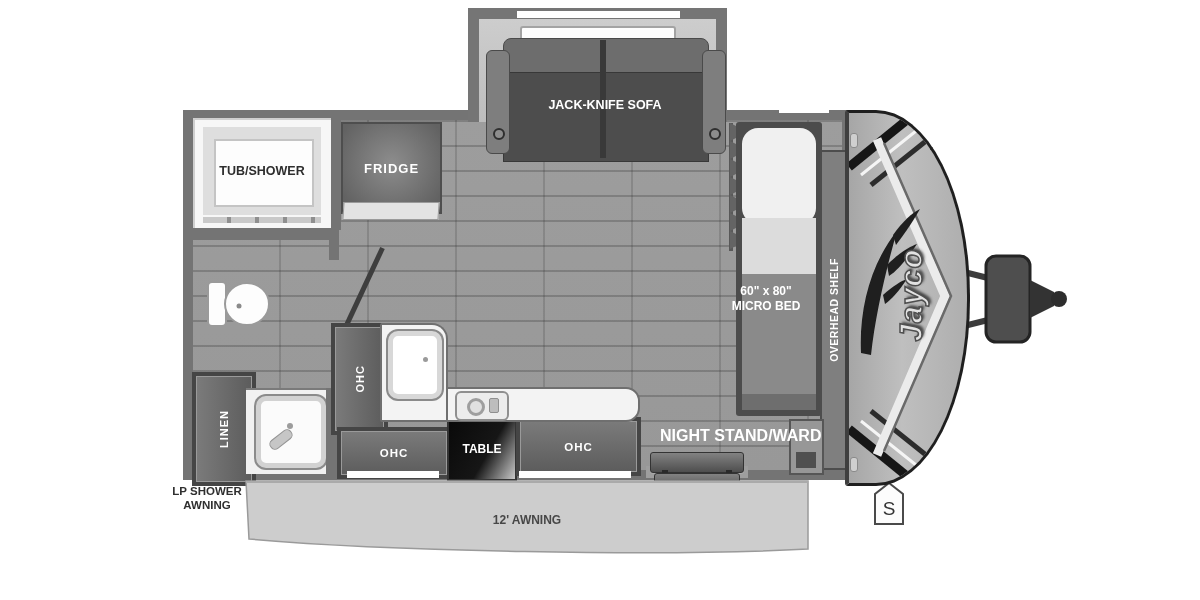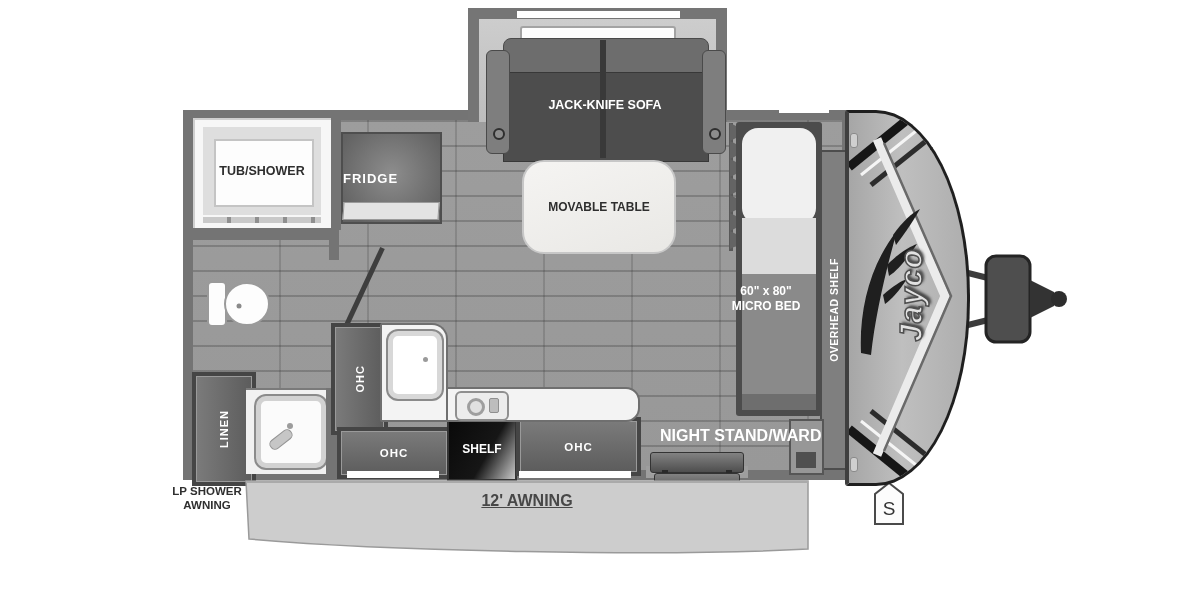--- a/index.html
+++ b/index.html
@@ -47,8 +47,8 @@
   .fdot{left:287px;top:423px;width:6px;height:6px;border-radius:50%;background:#9c9c9c;}
   .wall-vanity-right{left:326px;top:388px;width:14px;height:92px;background:#747474;}
   
-  .fridge{left:341px;top:132px;width:97px;height:88px;background:radial-gradient(circle at 50% 45%,#8d8d8d,#626262 85%);
-     border:2px solid #4e4e4e;display:flex;align-items:center;justify-content:flex-start;}
+  .fridge{left:341px;top:122px;width:97px;height:88px;background:radial-gradient(circle at 50% 45%,#8d8d8d,#626262 85%);
+     border:2px solid #4e4e4e;display:flex;align-items:center;justify-content:center;}
   .fridge-shelf{left:343px;top:202px;width:94px;height:16px;background:#e3e3e3;border:1px solid #9a9a9a;transform:skewX(-4deg);}
   
   .cab{position:absolute;background:linear-gradient(180deg,#7b7b7b,#5c5c5c);border:4px solid #454545;

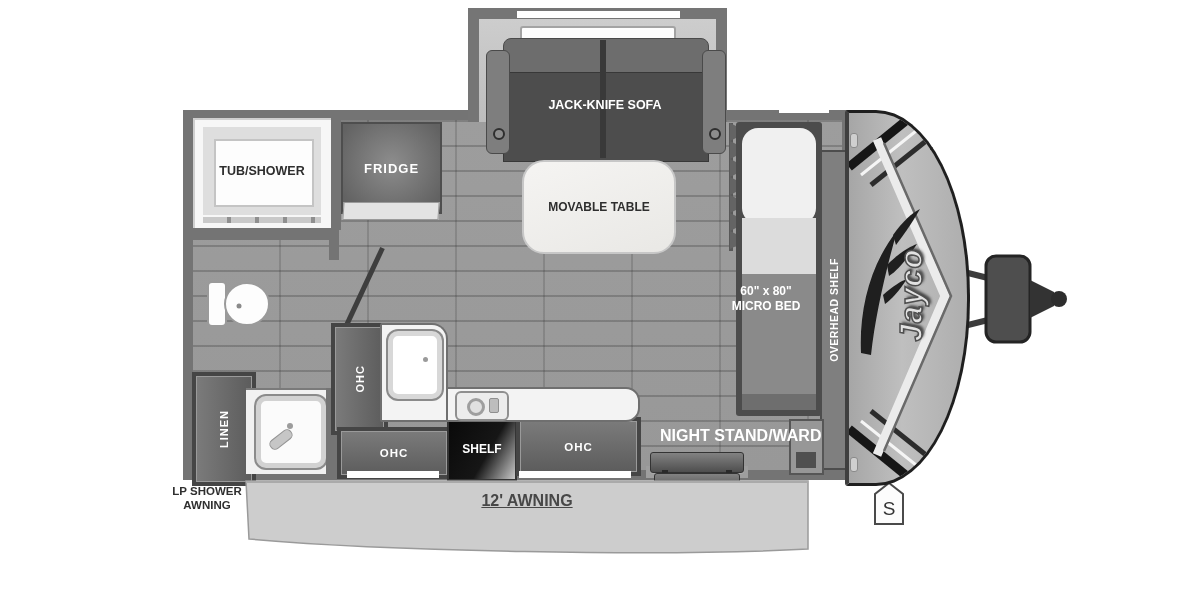--- a/index.html
+++ b/index.html
@@ -176,9 +176,6 @@
     <span class="lbl" style="position:static;font-size:11.5px;letter-spacing:1px;">OHC</span>
   </div>
 
-  <div class="abs table">
-    <span class="lbl dk" style="position:static;font-size:12px;">MOVABLE TABLE</span>
-  </div>
 
   <svg class="abs" style="left:722px;top:121px;" width="30" height="132" viewBox="0 0 30 132">
     <rect x="7" y="2" width="4" height="128" fill="#585858"></rect>

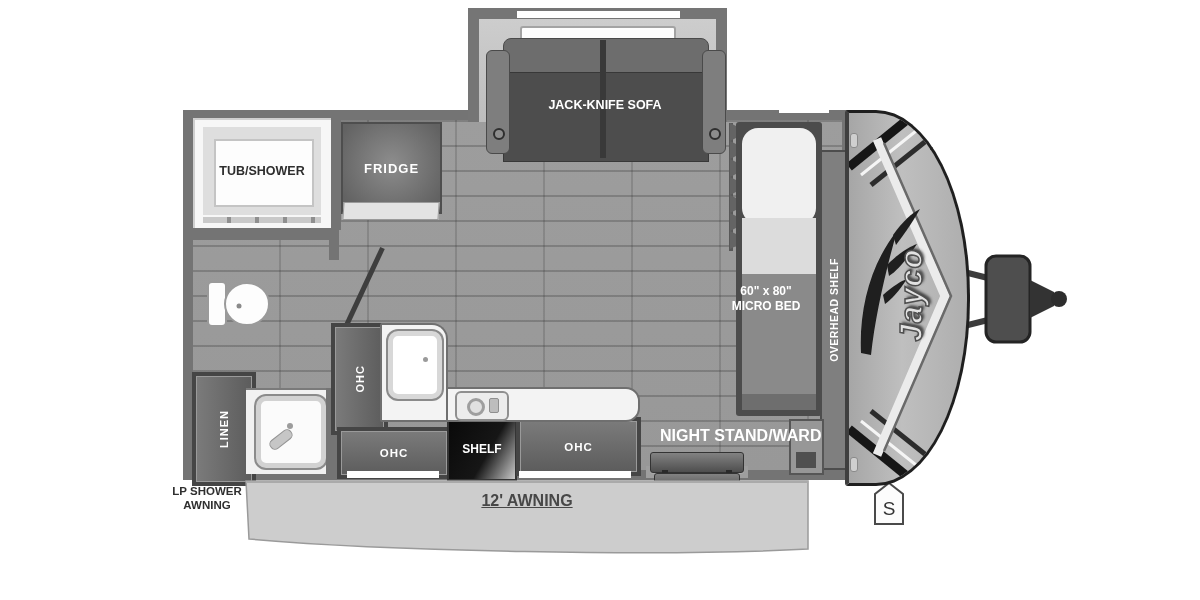--- a/index.html
+++ b/index.html
@@ -170,7 +170,7 @@
     <span class="lbl" style="position:static;font-size:11.5px;letter-spacing:1px;">OHC</span>
   </div>
   <div class="abs micro">
-    <span class="lbl" style="position:static;font-size:12px;">SHELF</span>
+    <span class="lbl" style="position:static;font-size:12px;">TABLE</span>
   </div>
   <div class="cab ohc-br">
     <span class="lbl" style="position:static;font-size:11.5px;letter-spacing:1px;">OHC</span>

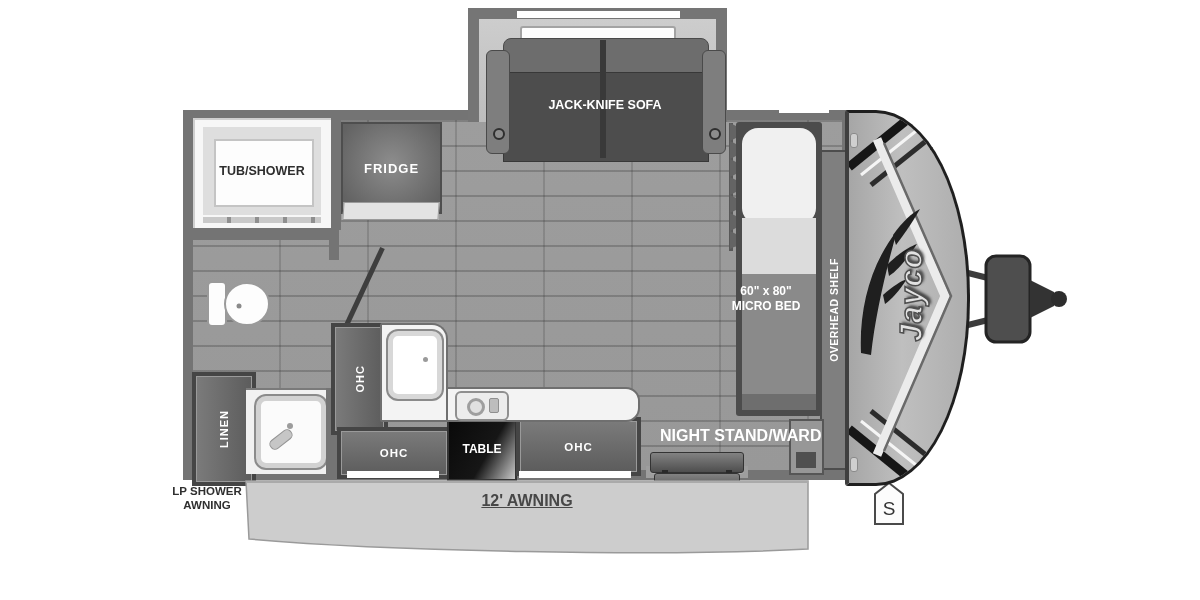--- a/index.html
+++ b/index.html
@@ -100,7 +100,7 @@
      color:#e2e2e2;-webkit-text-stroke:1.5px #4f4f4f;text-shadow:2px 2px 3px #3c3c3c;}
   .latch{position:absolute;left:1px;width:6px;height:13px;background:#cfcfcf;border:1px solid #8a8a8a;border-radius:3px;}
   
-  .awn-label{left:447px;top:492px;width:160px;color:#474747;font-size:16px;text-decoration:underline;}
+  .awn-label{left:447px;top:513px;width:160px;color:#474747;font-size:12px;}
   .lp-label{left:166px;top:485px;width:82px;color:#2f2f2f;font-size:11.5px;line-height:13.5px;}
 </style>
 </head>

